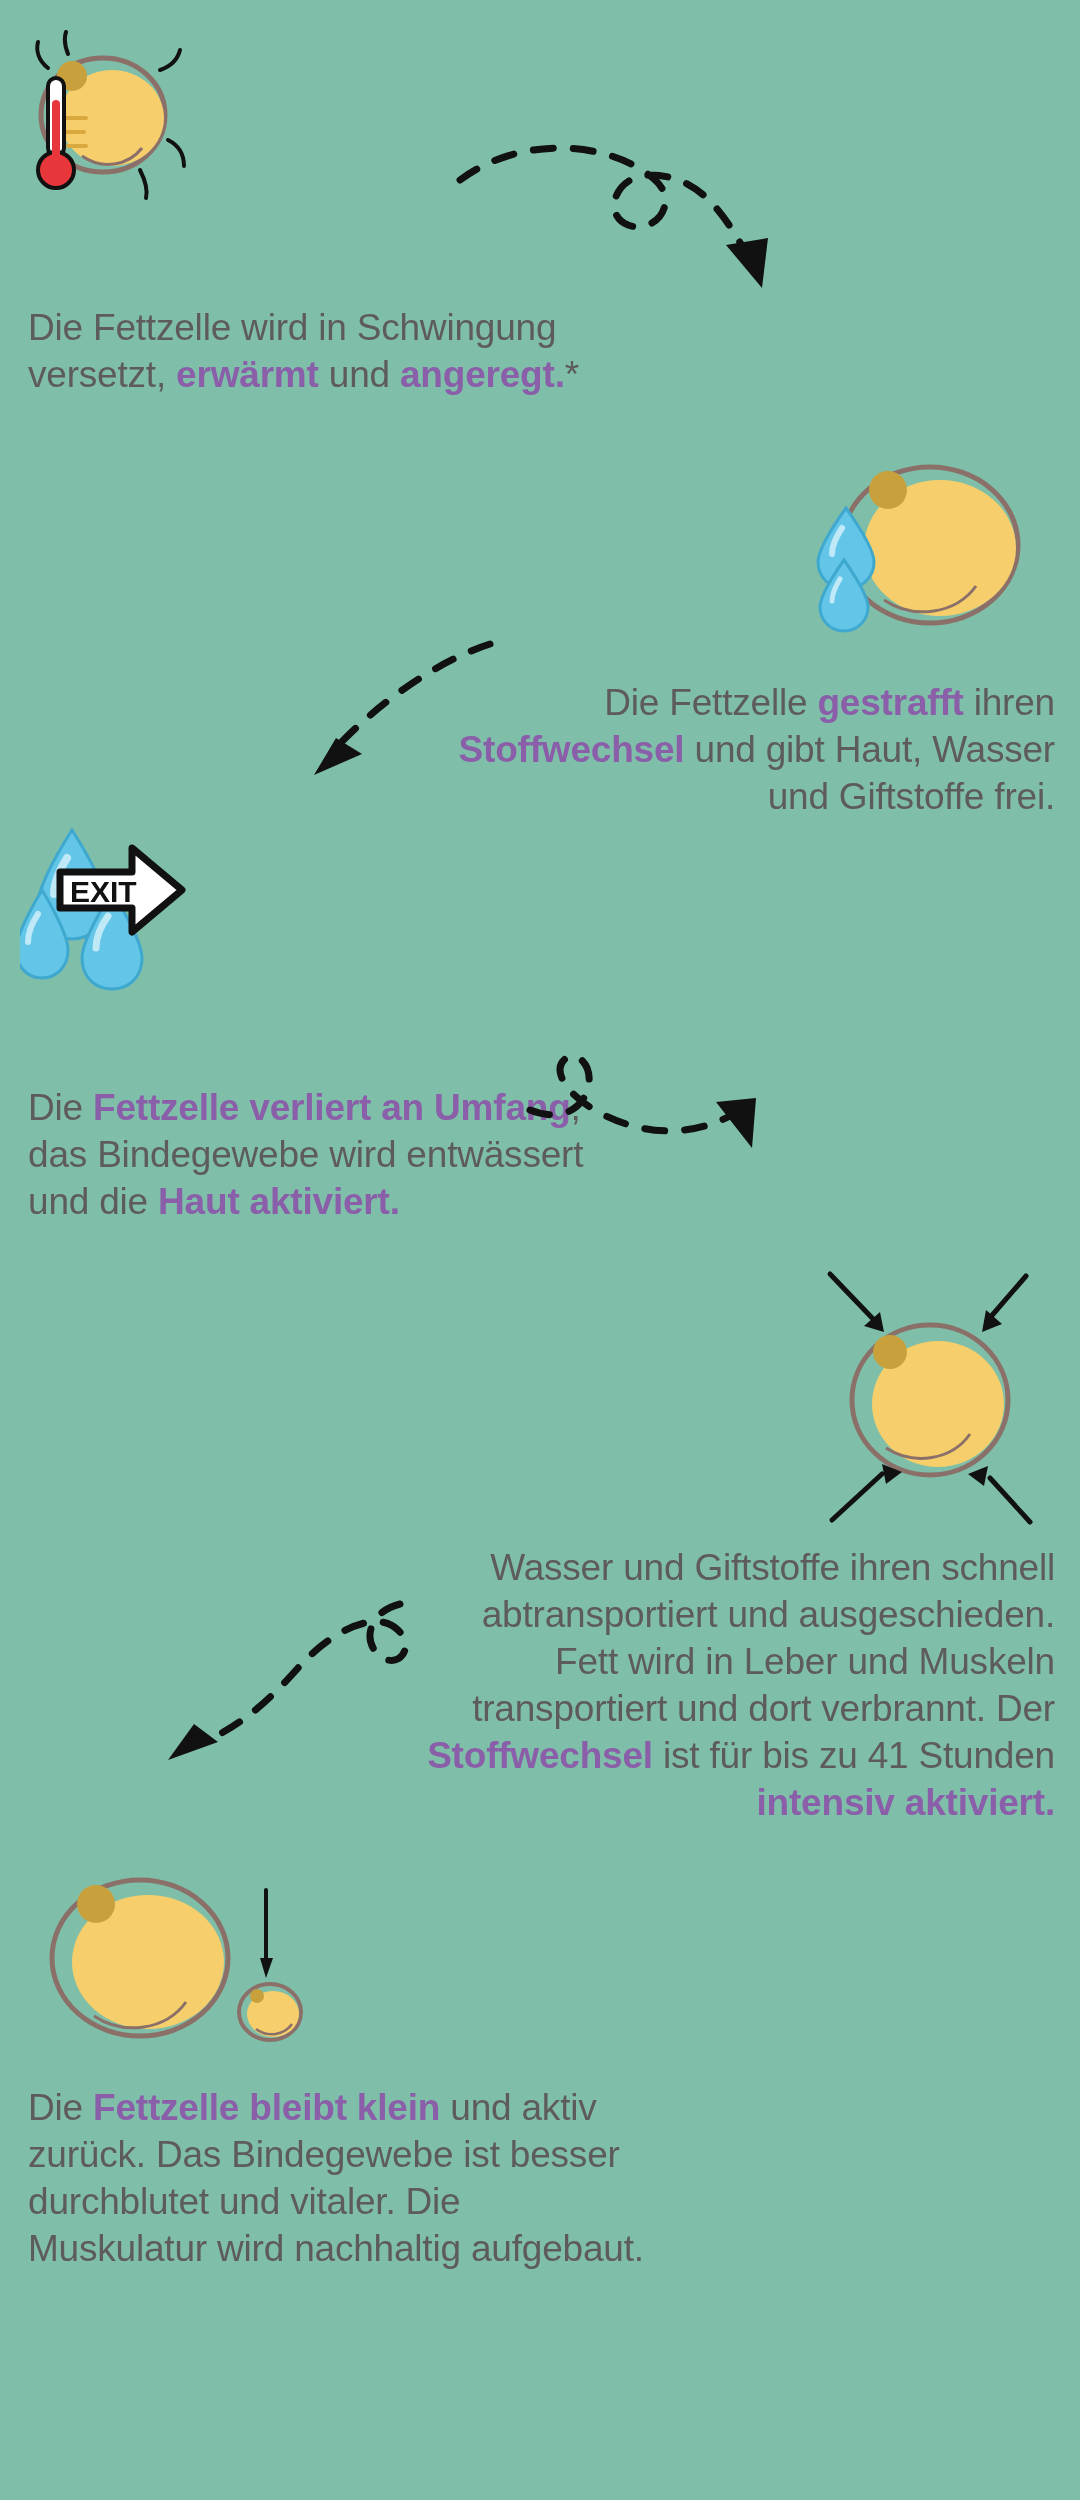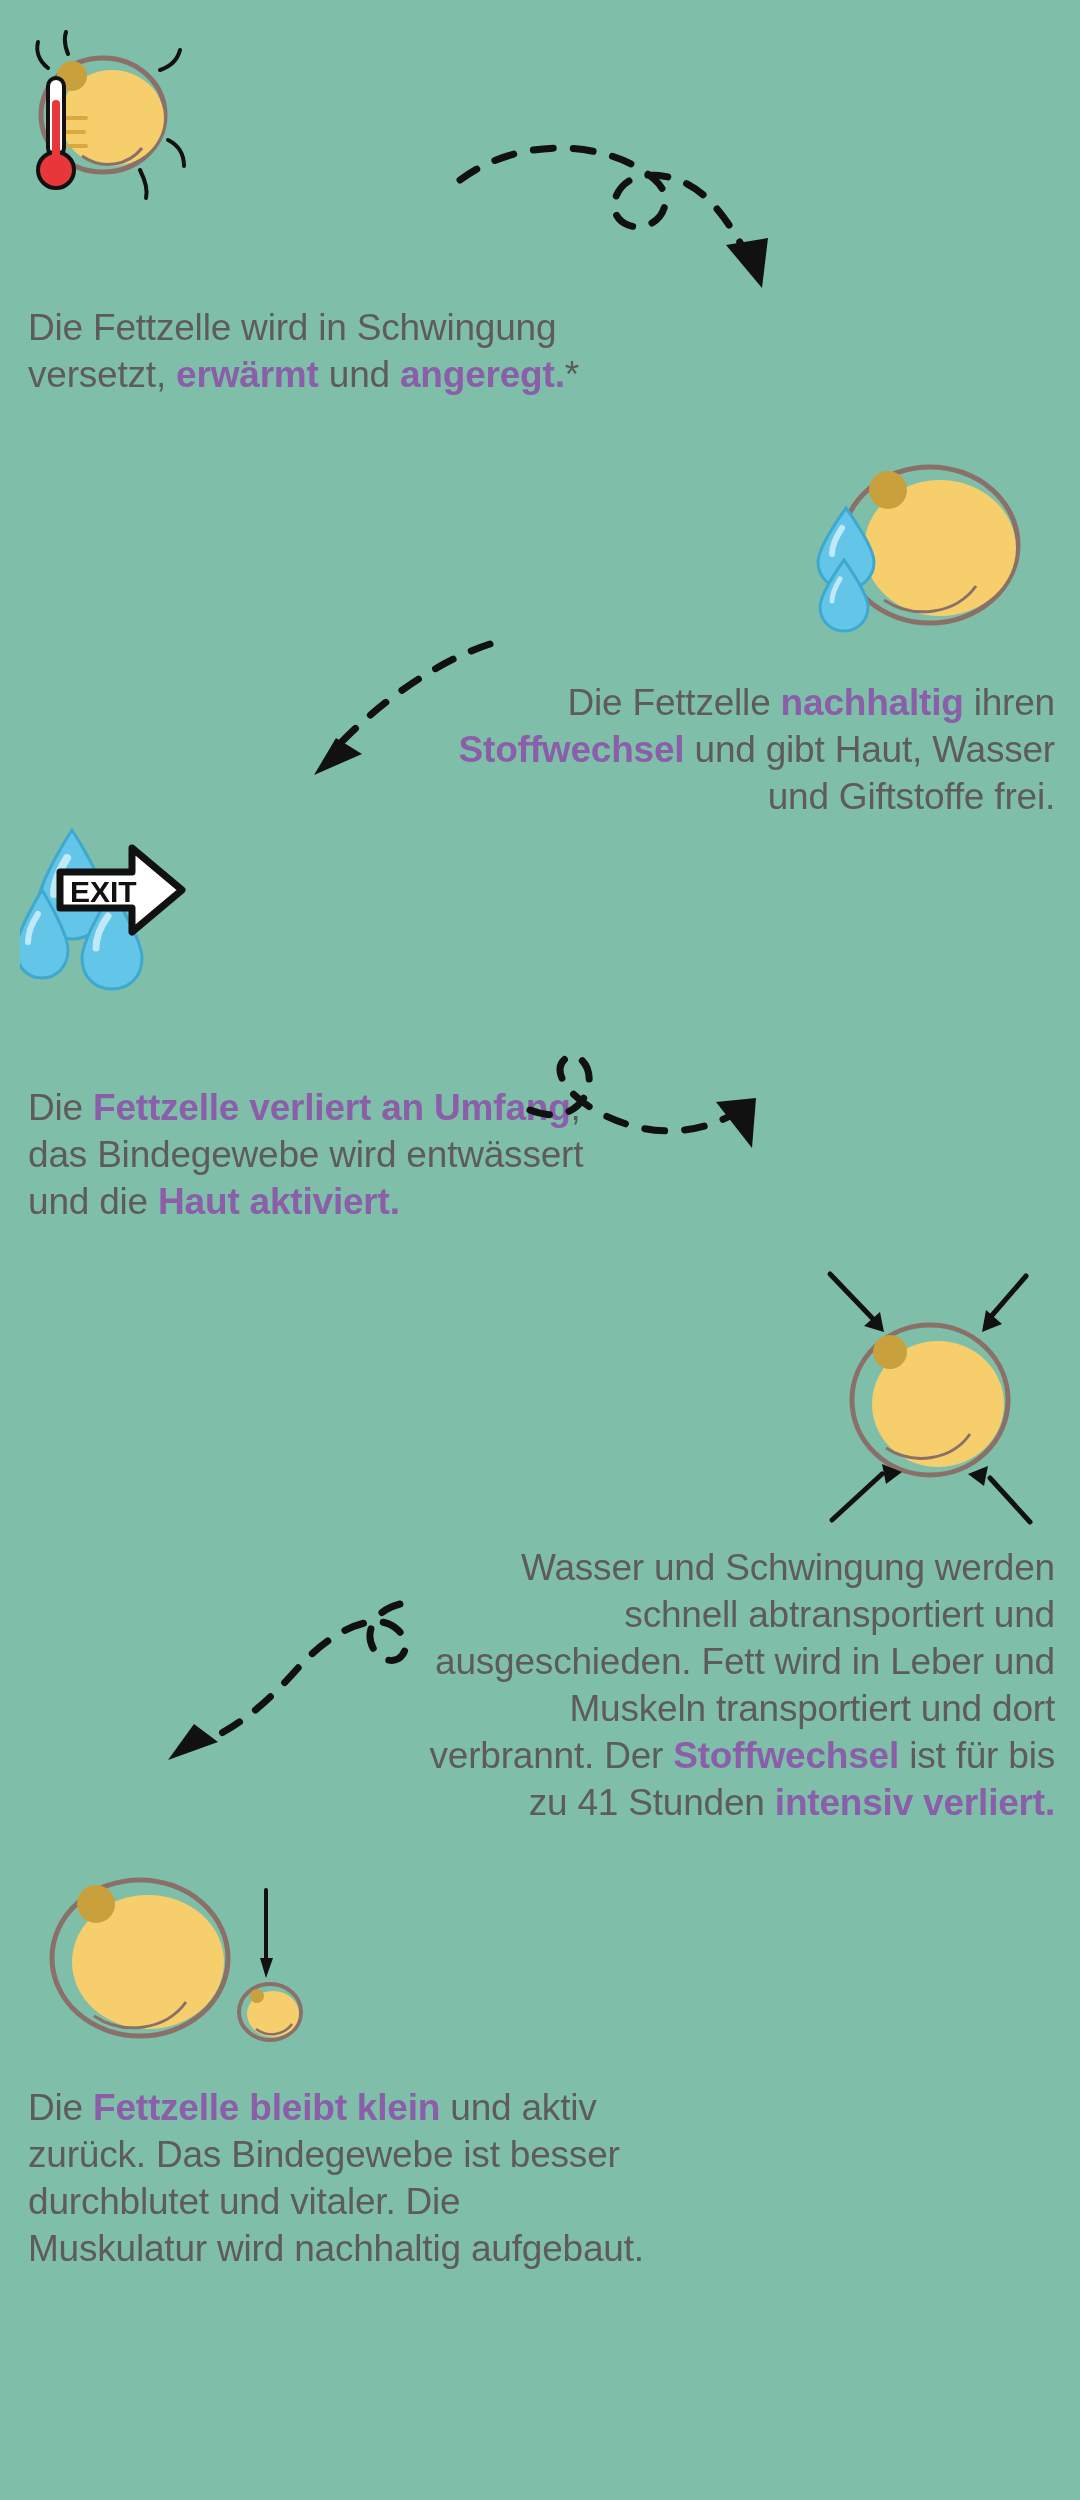--- a/index.html
+++ b/index.html
@@ -112,7 +112,7 @@
   </svg>
 
   <div class="txt right" id="t2">
-    <span><span>Die Fettzelle </span><span class="hl">nachhaltig</span><span> ihren </span><span class="hl">Stoffwechsel</span><span> und gibt Haut, Wasser und Giftstoffe frei.</span></span>
+    <span><span>Die Fettzelle </span><span class="hl">gestrafft</span><span> ihren </span><span class="hl">Stoffwechsel</span><span> und gibt Haut, Wasser und Giftstoffe frei.</span></span>
   </div>
 
   <svg class="arrow" id="a2" width="220" height="170" viewBox="0 0 220 170">

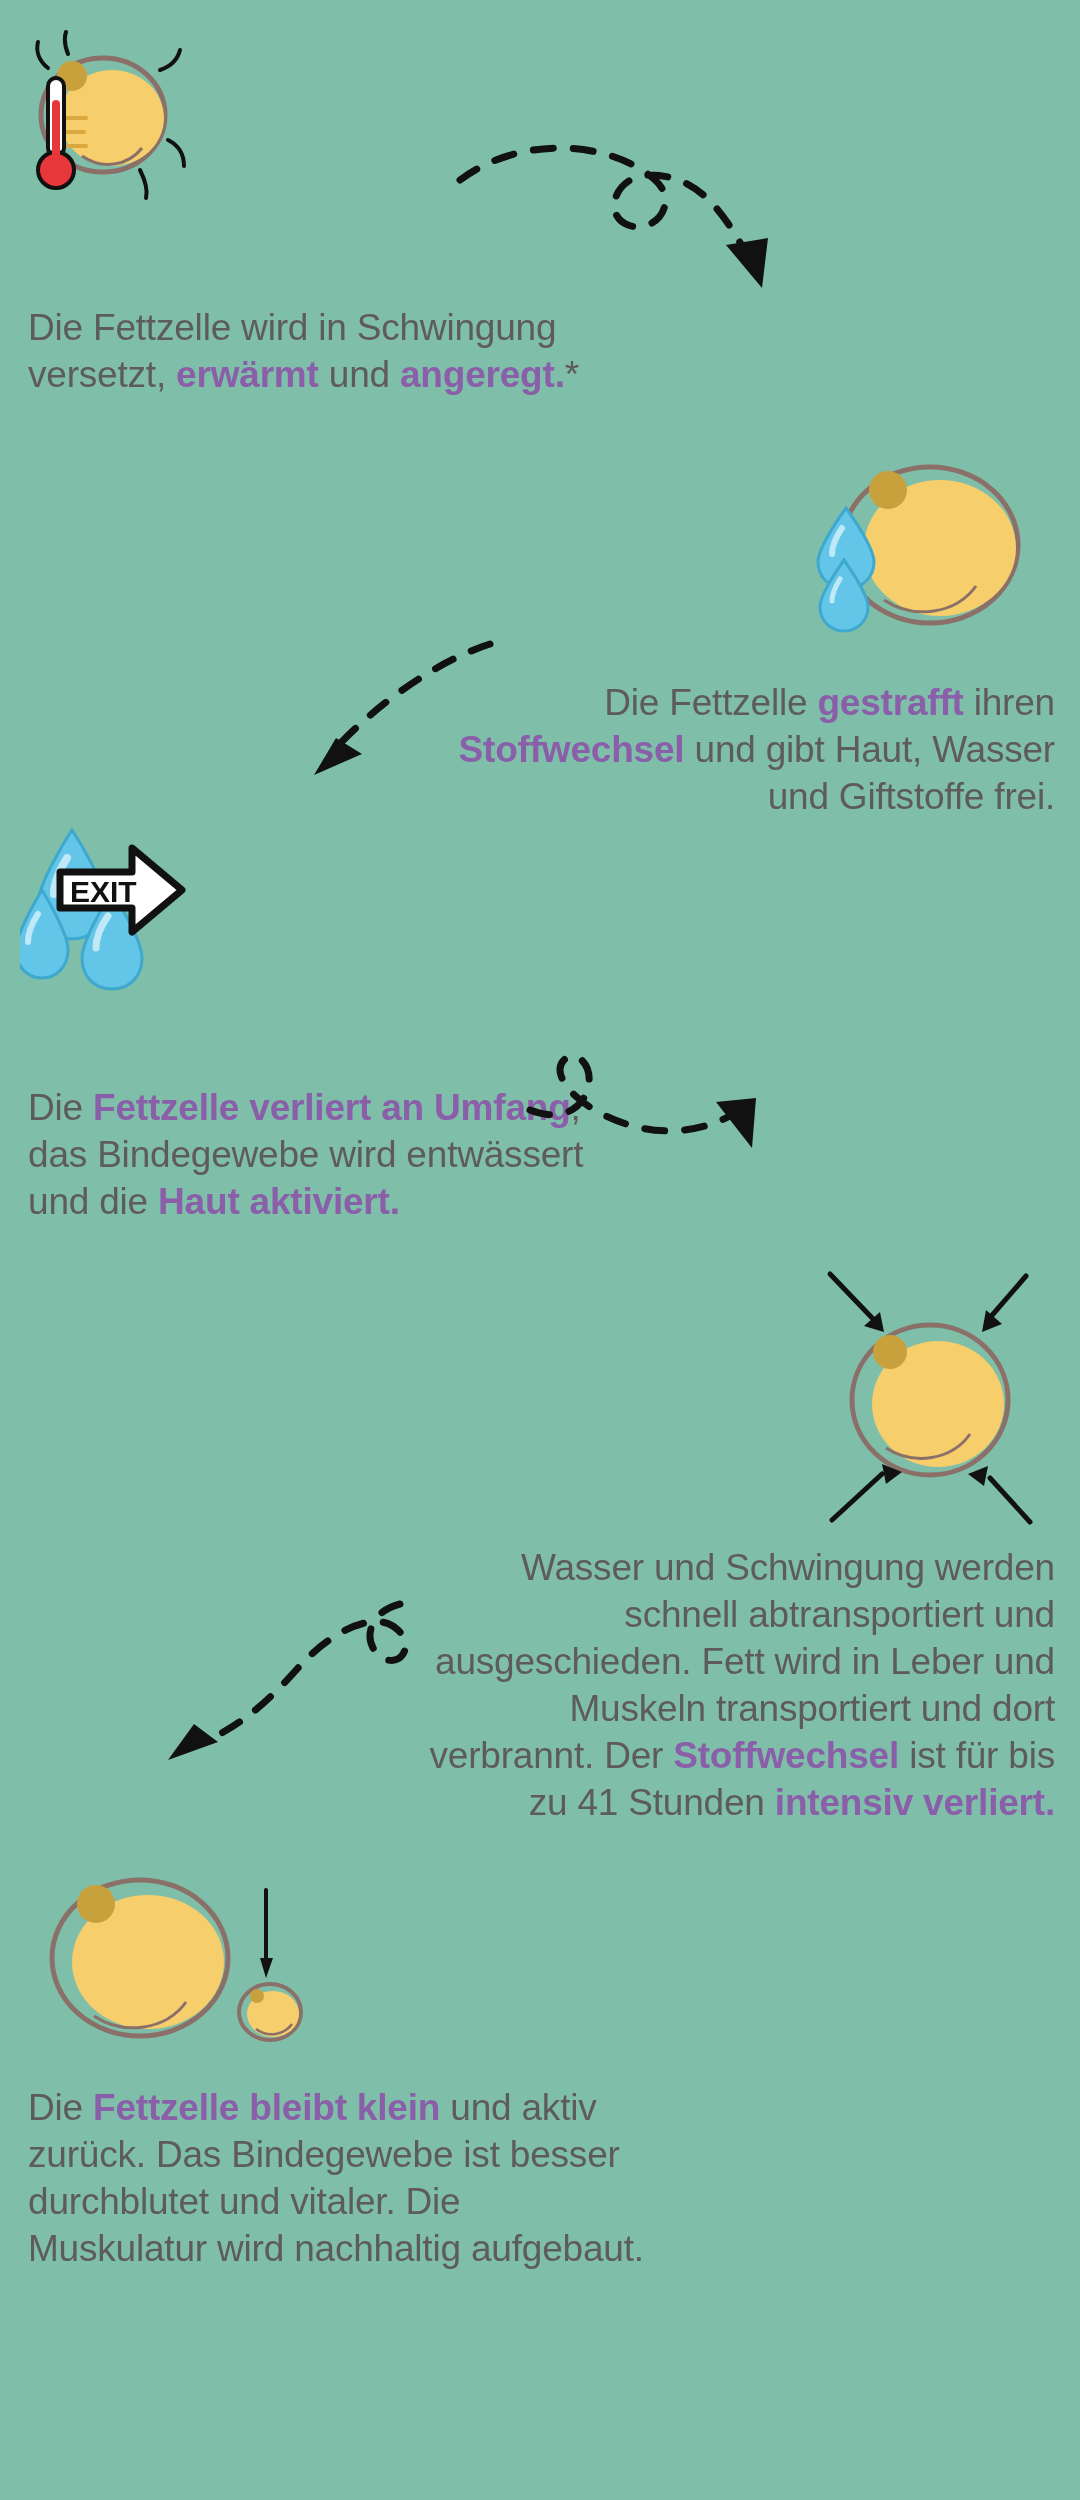--- a/index.html
+++ b/index.html
@@ -167,7 +167,7 @@
   </svg>
 
   <div class="txt right" id="t4">
-    <span><span>Wasser und Schwingung werden schnell abtransportiert und ausgeschieden. Fett wird in Leber und Muskeln transportiert und dort verbrannt. Der </span><span class="hl">Stoffwechsel</span><span> ist für bis zu 41 Stunden </span><span class="hl">intensiv verliert.</span></span>
+    <span><span>Wasser und Giftstoffe ihren schnell abtransportiert und ausgeschieden. Fett wird in Leber und Muskeln transportiert und dort verbrannt. Der </span><span class="hl">Stoffwechsel</span><span> ist für bis zu 41 Stunden </span><span class="hl">intensiv verliert.</span></span>
   </div>
 
   <svg class="arrow" id="a4" width="330" height="220" viewBox="0 0 330 220">

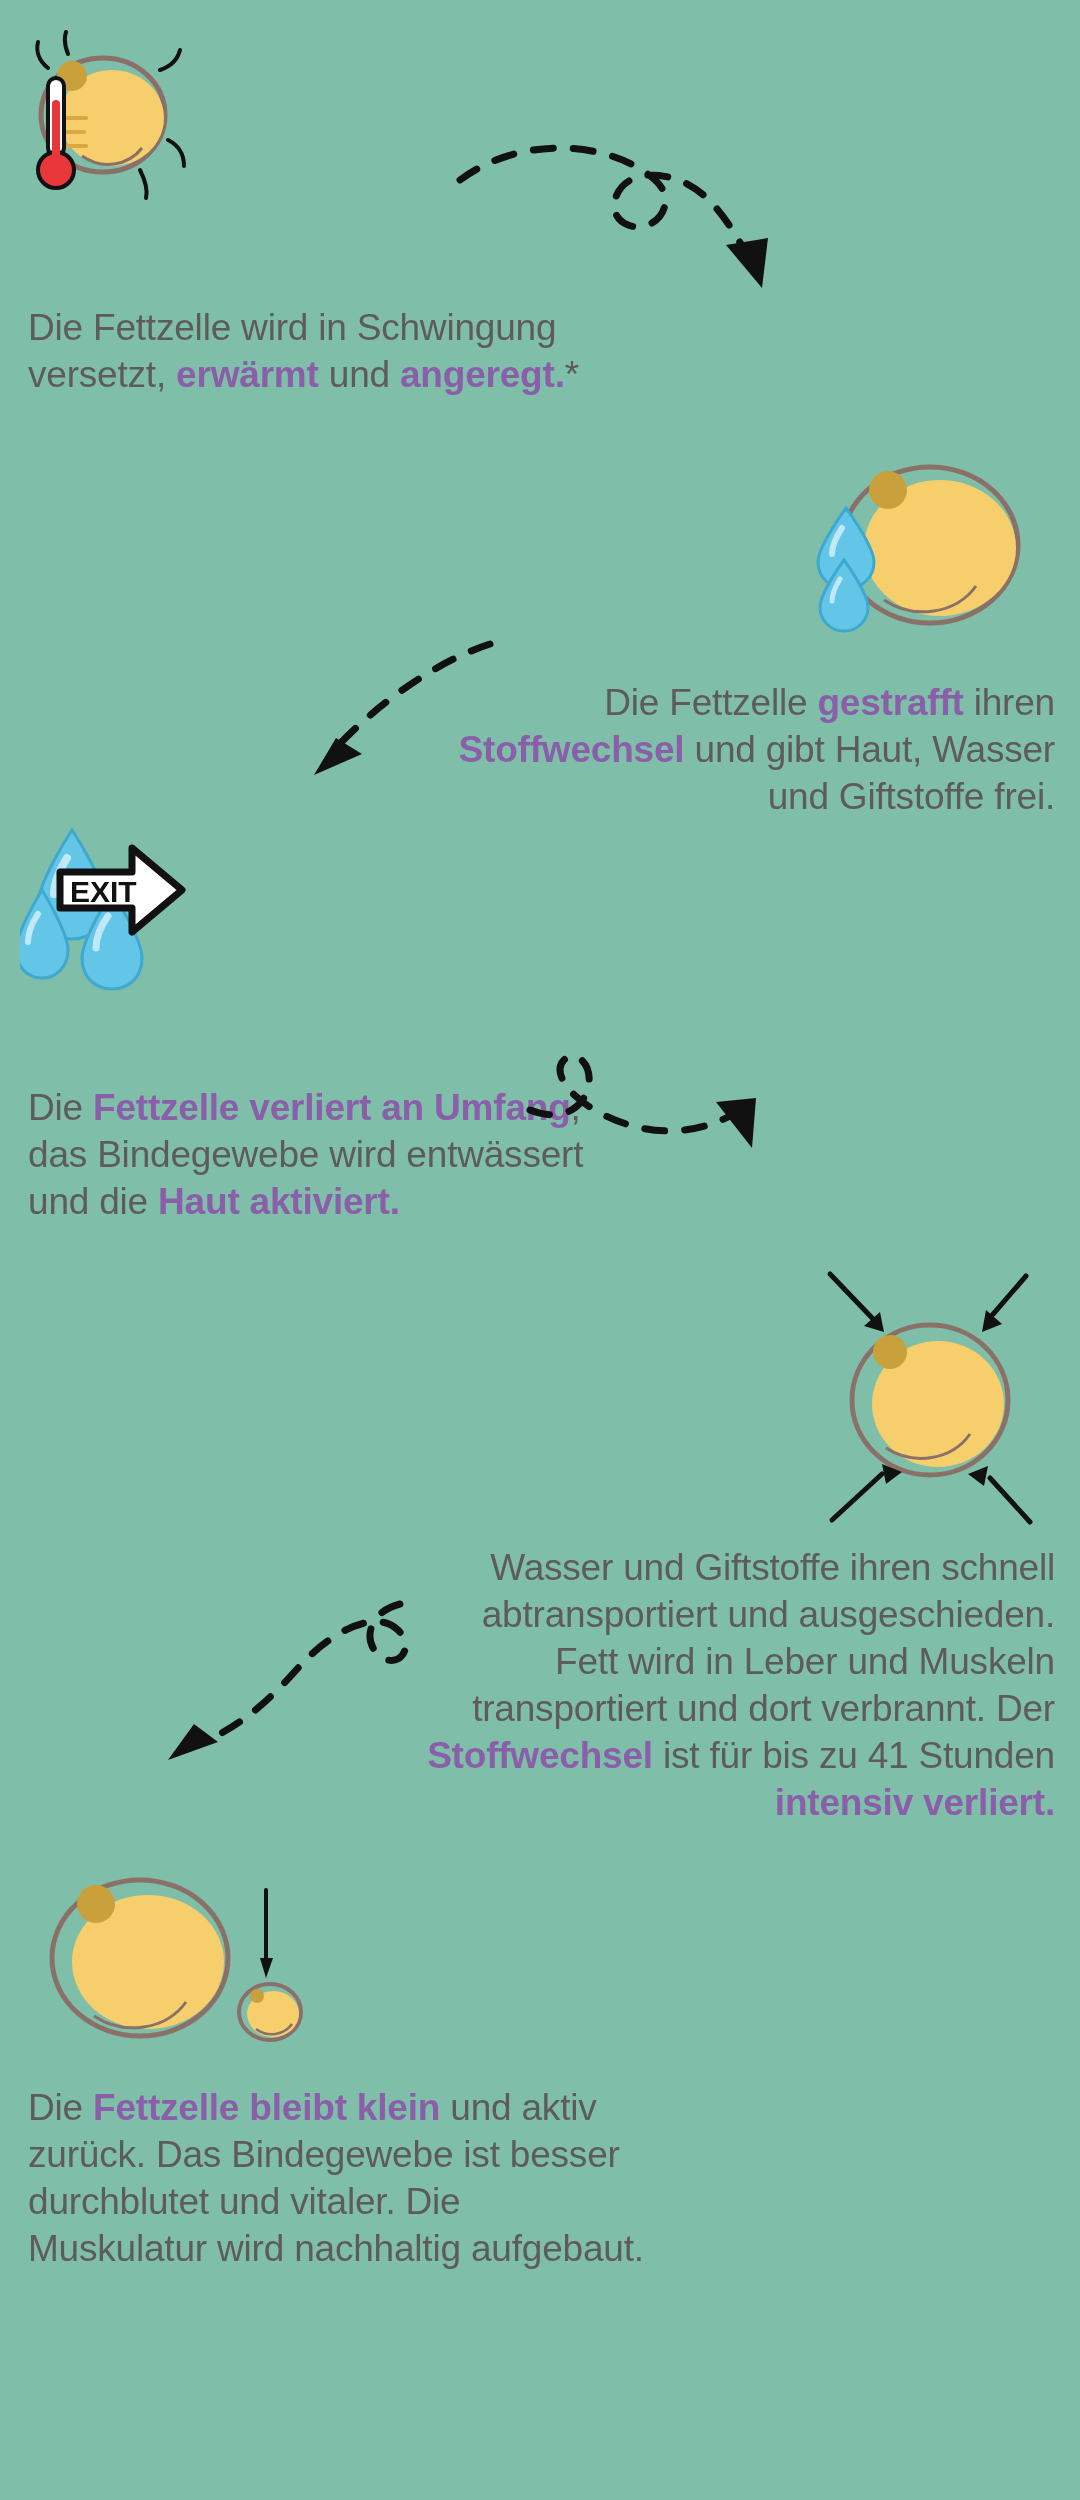--- a/index.html
+++ b/index.html
@@ -167,7 +167,7 @@
   </svg>
 
   <div class="txt right" id="t4">
-    <span><span>Wasser und Giftstoffe ihren schnell abtransportiert und ausgeschieden. Fett wird in Leber und Muskeln transportiert und dort verbrannt. Der </span><span class="hl">Stoffwechsel</span><span> ist für bis zu 41 Stunden </span><span class="hl">intensiv verliert.</span></span>
+    <span><span>Wasser und Giftstoffe ihren schnell abtransportiert und ausgeschieden. Fett wird in Leber und Muskeln transportiert und dort verbrannt. Der </span><span class="hl">Stoffwechsel</span><span> ist für bis zu 41 Stunden </span><span class="hl">intensiv aktiviert.</span></span>
   </div>
 
   <svg class="arrow" id="a4" width="330" height="220" viewBox="0 0 330 220">

